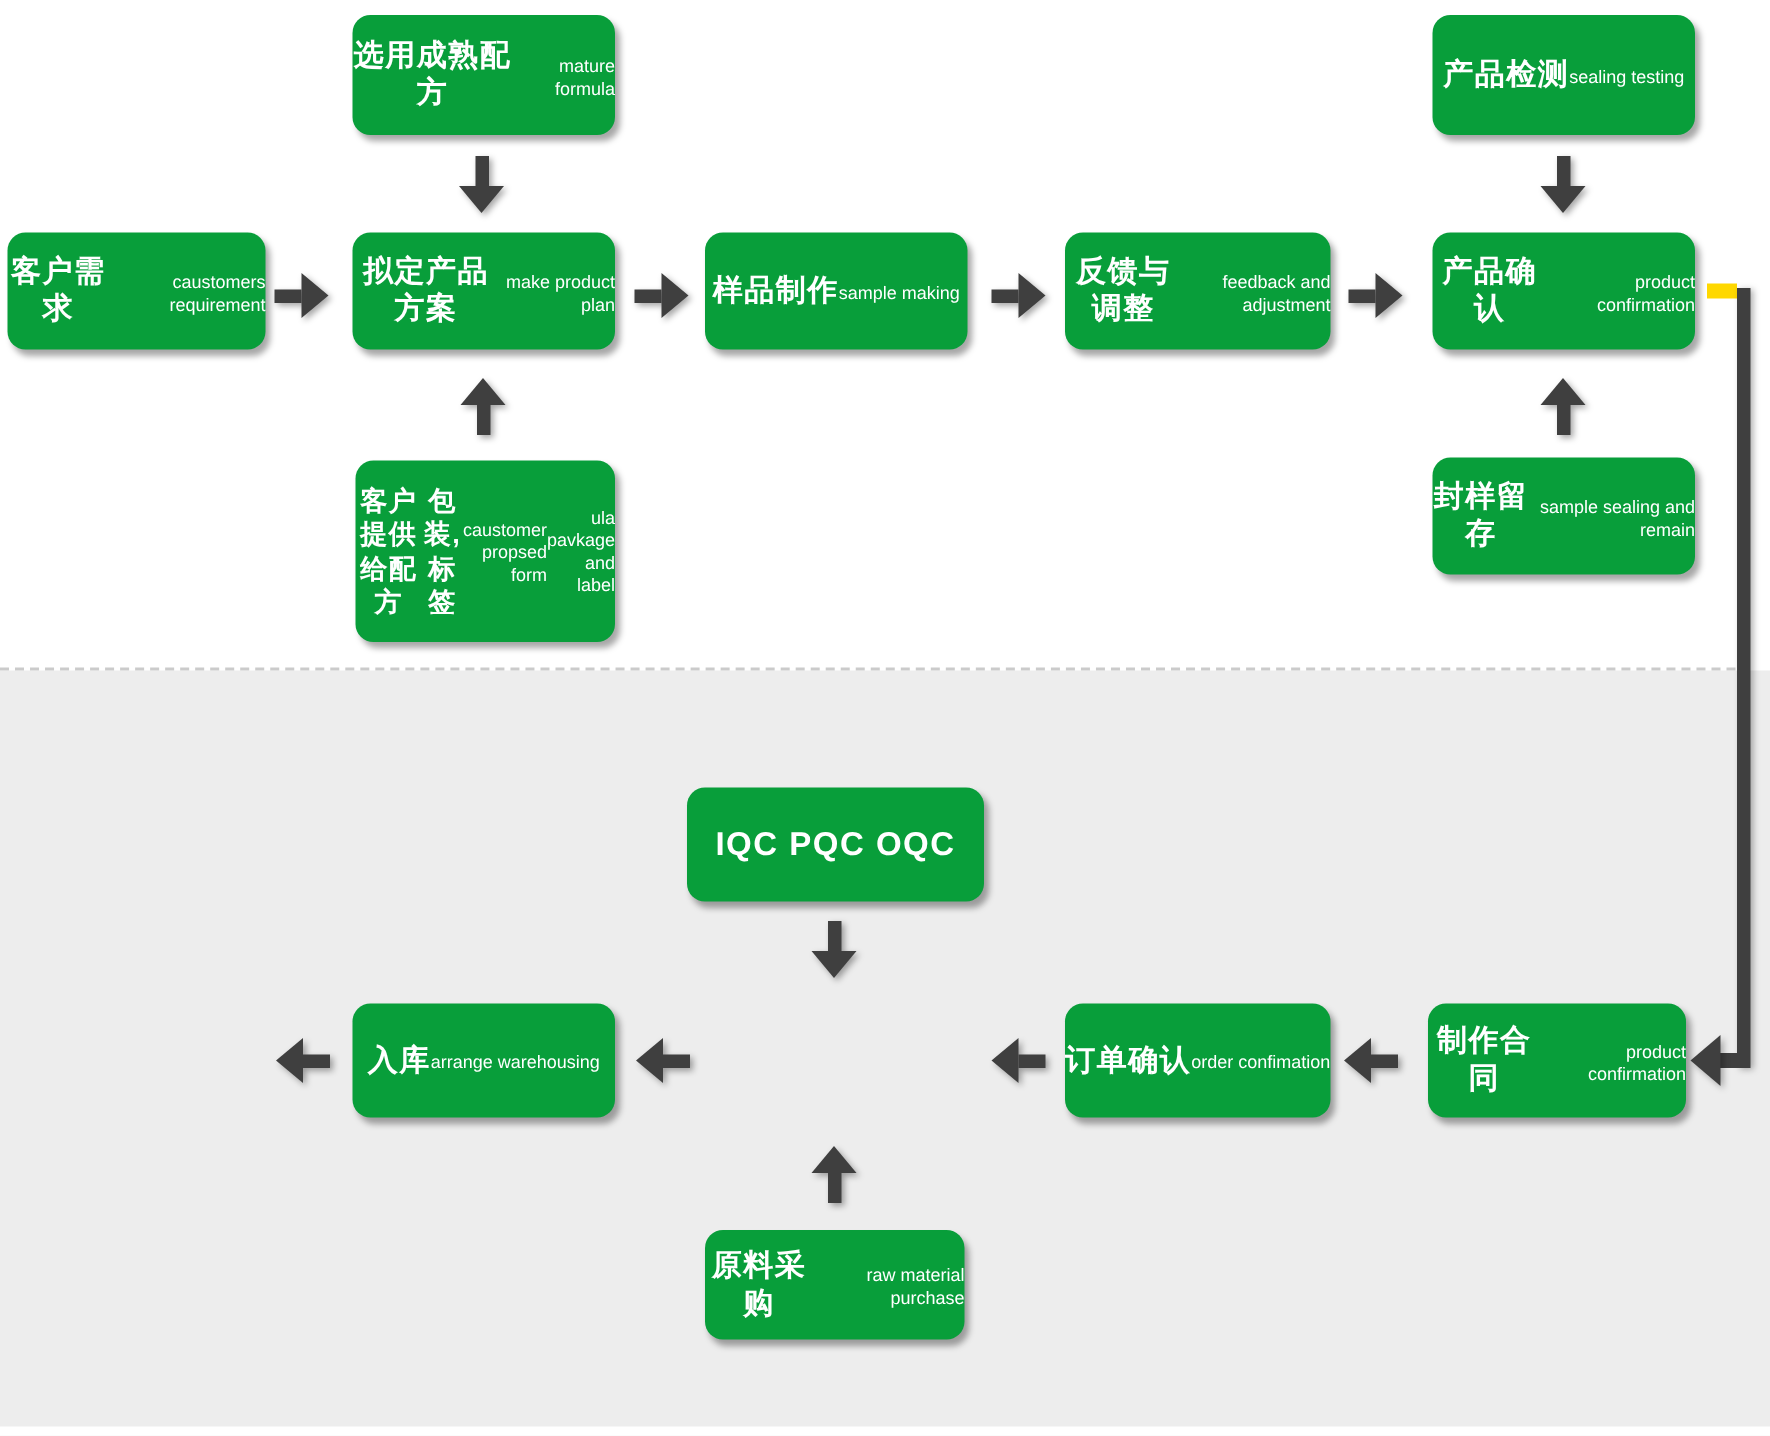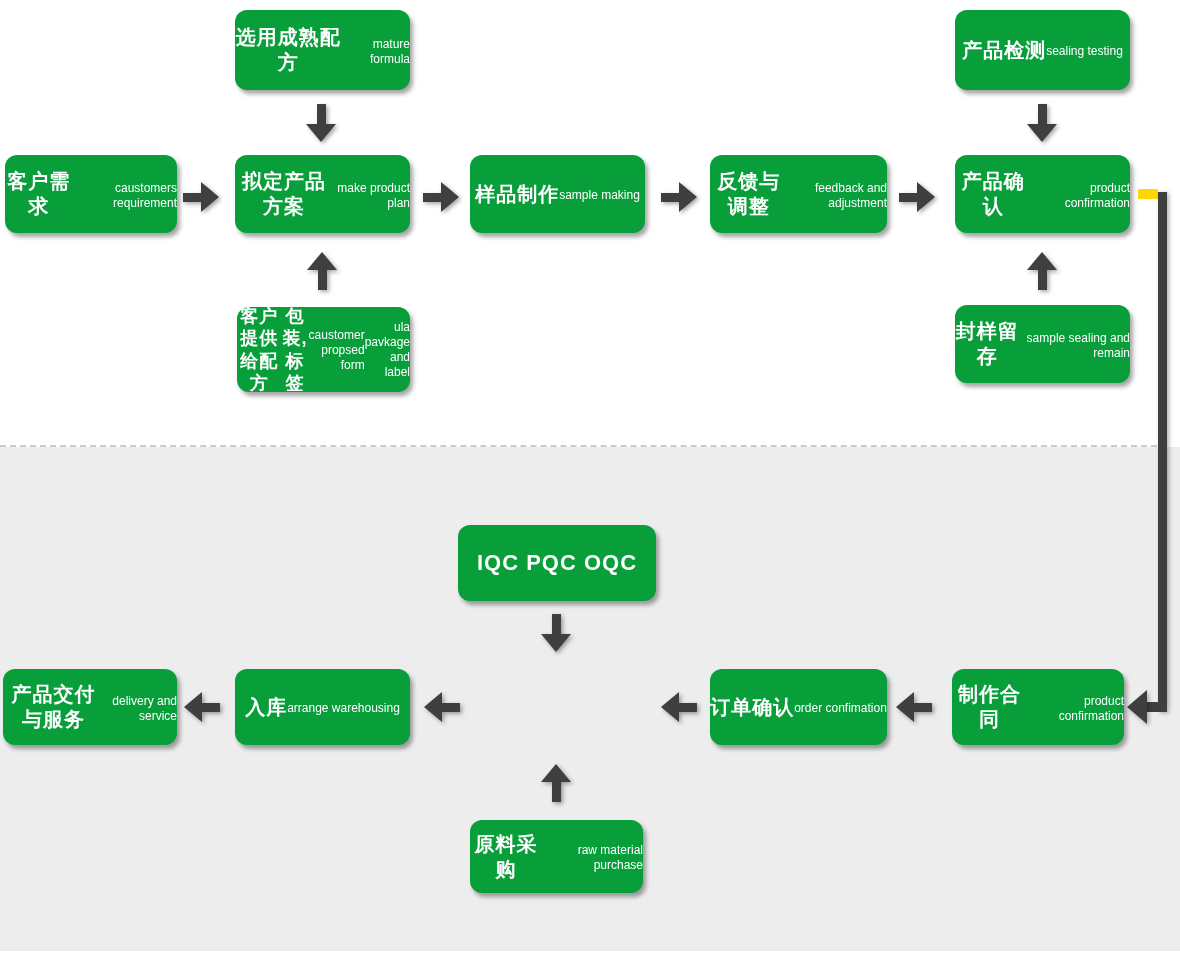--- a/index.html
+++ b/index.html
@@ -81,7 +81,7 @@
     <div class="en">product confirmation</div>
   </div>
 
-  <div class="node multiline" style="left:237px;top:307px;width:173px;height:85px">
+  <div class="node multiline" style="left:237px;top:307px;width:173px;height:121px">
     <div class="zh">客户提供给配方</div>
     <div class="zh">包装,标签</div>
     <div class="en">caustomer propsed form</div>

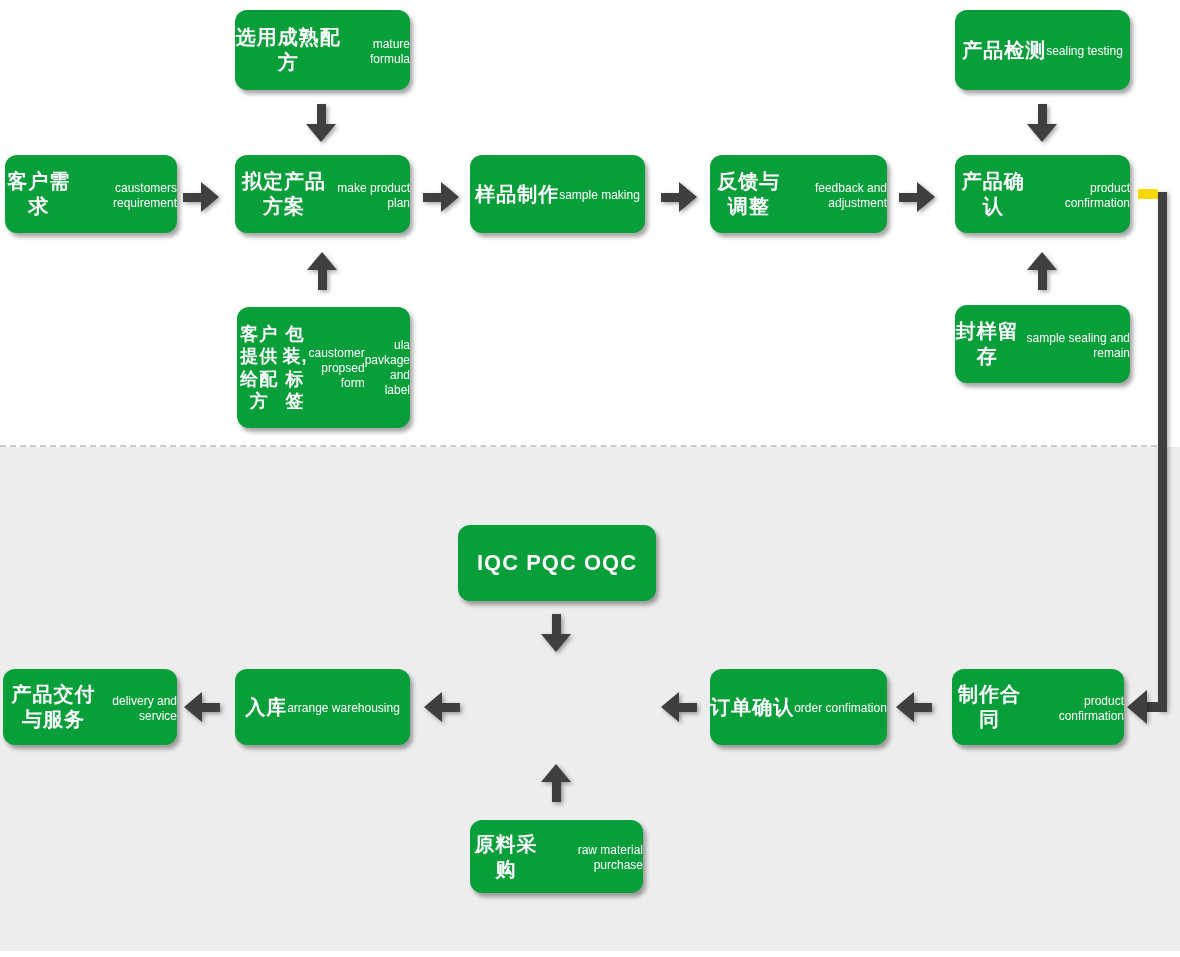--- a/index.html
+++ b/index.html
@@ -95,10 +95,6 @@
   <div class="node iqc" style="left:458px;top:525px;width:198px;height:76px">
     <div class="zh">IQC PQC OQC</div>
   </div>
-  <div class="node" style="left:3px;top:669px;width:174px;height:76px">
-    <div class="zh">产品交付与服务</div>
-    <div class="en">delivery and service</div>
-  </div>
   <div class="node" style="left:235px;top:669px;width:175px;height:76px">
     <div class="zh">入库</div>
     <div class="en">arrange warehousing</div>

